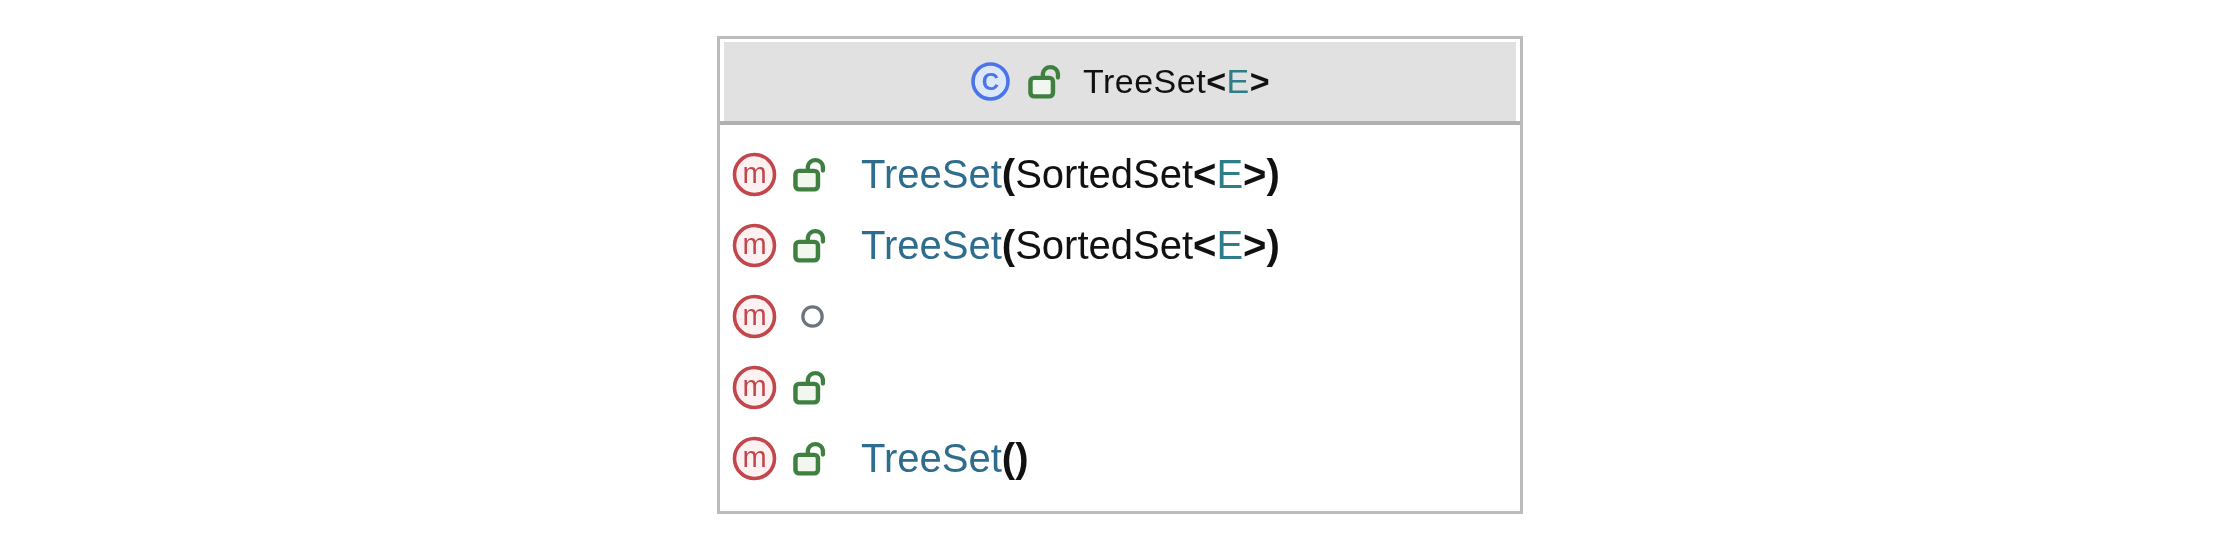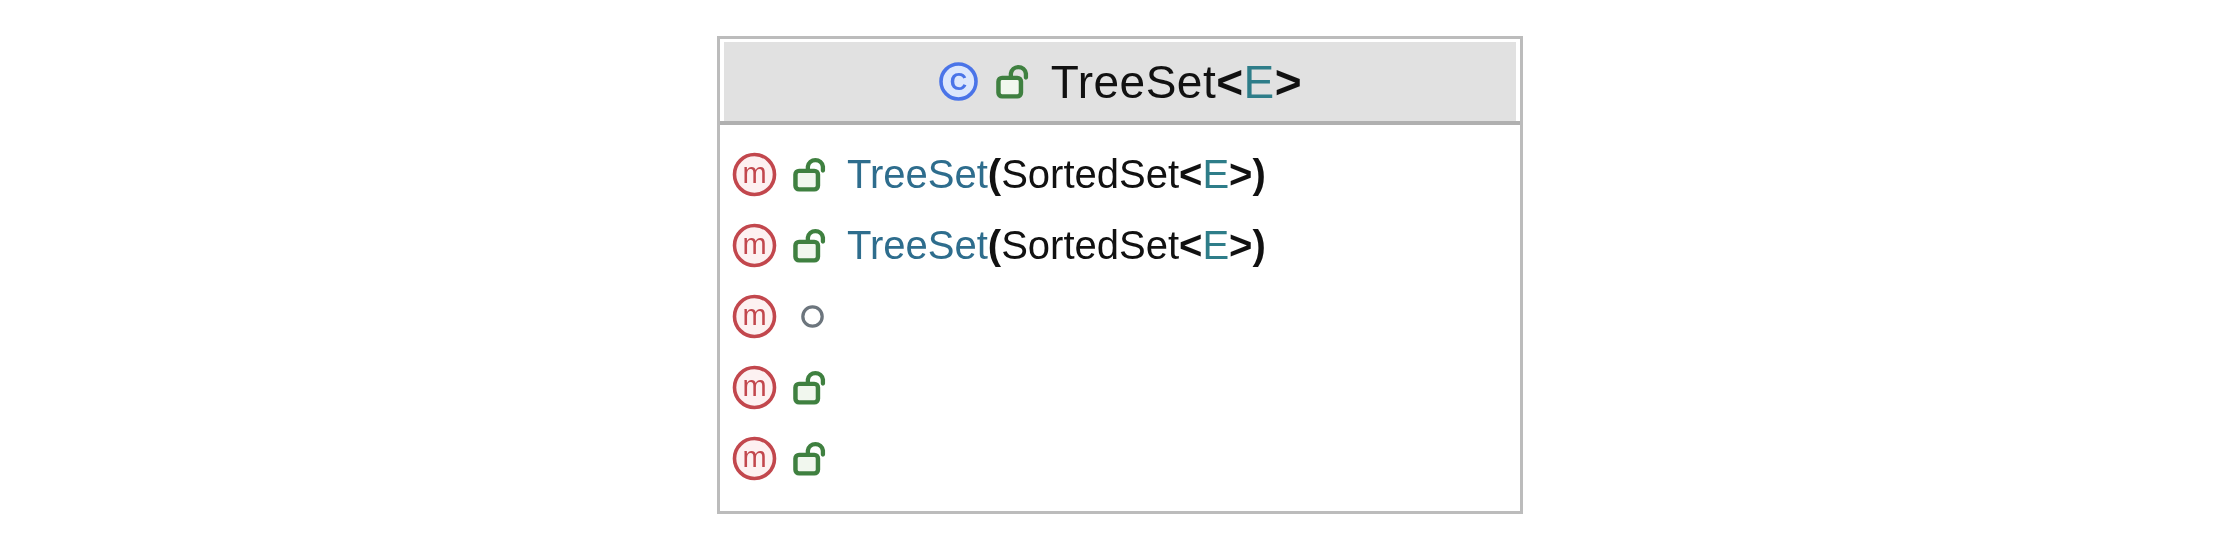--- a/index.html
+++ b/index.html
@@ -60,7 +60,7 @@
     justify-content: center;
   }
   .h-title {
-    font-size: 46px;
+    font-size: 34px;
     color: var(--text, #111);
     white-space: nowrap;
     letter-spacing: 0.5px;

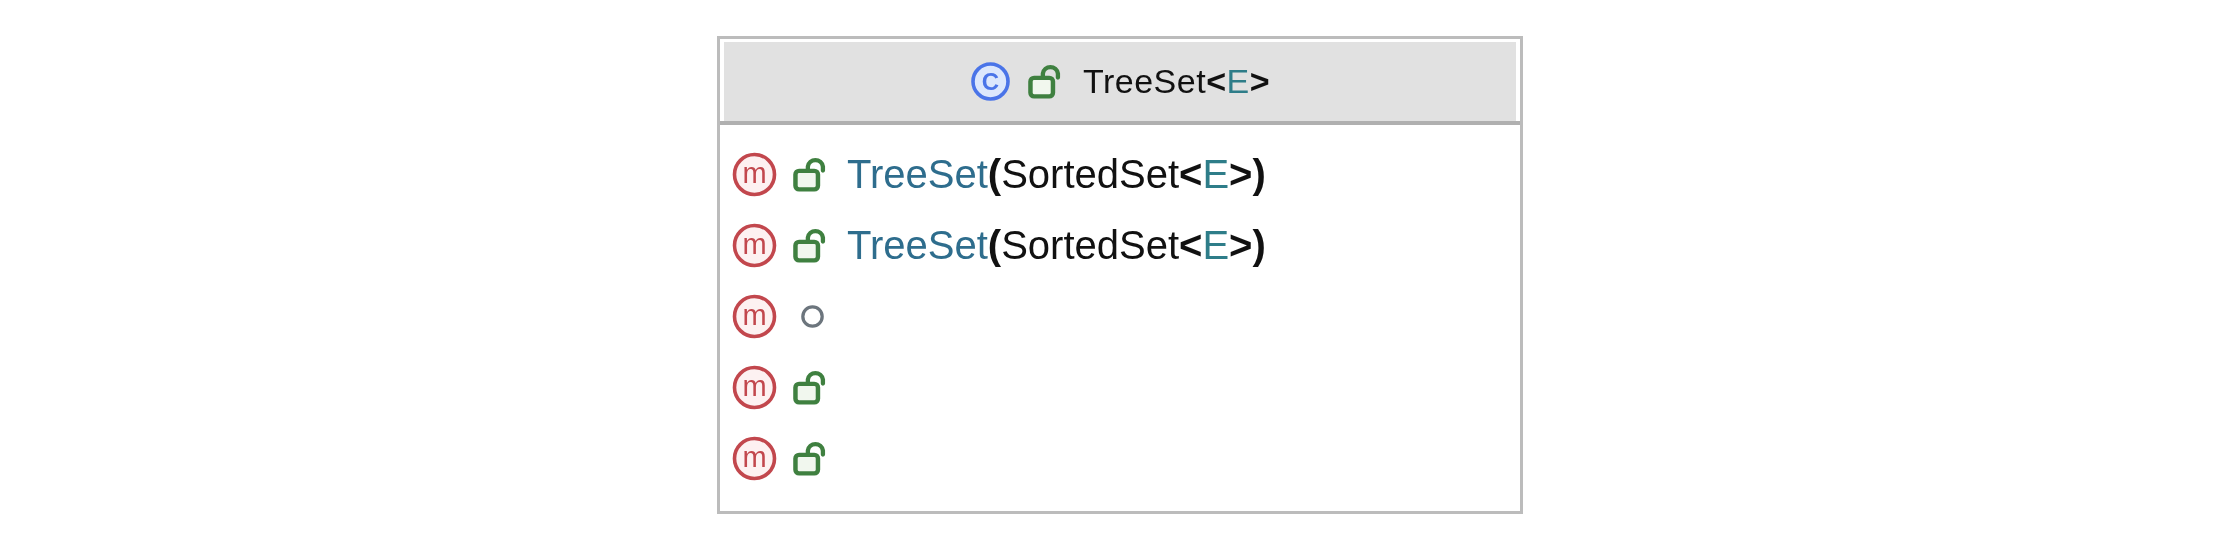--- a/index.html
+++ b/index.html
@@ -66,7 +66,7 @@
     letter-spacing: 0.5px;
   }
   .sig {
-    margin-left: 14px;
+    margin-left: 28px;
     font-size: 40px;
     color: var(--text, #111);
     white-space: nowrap;

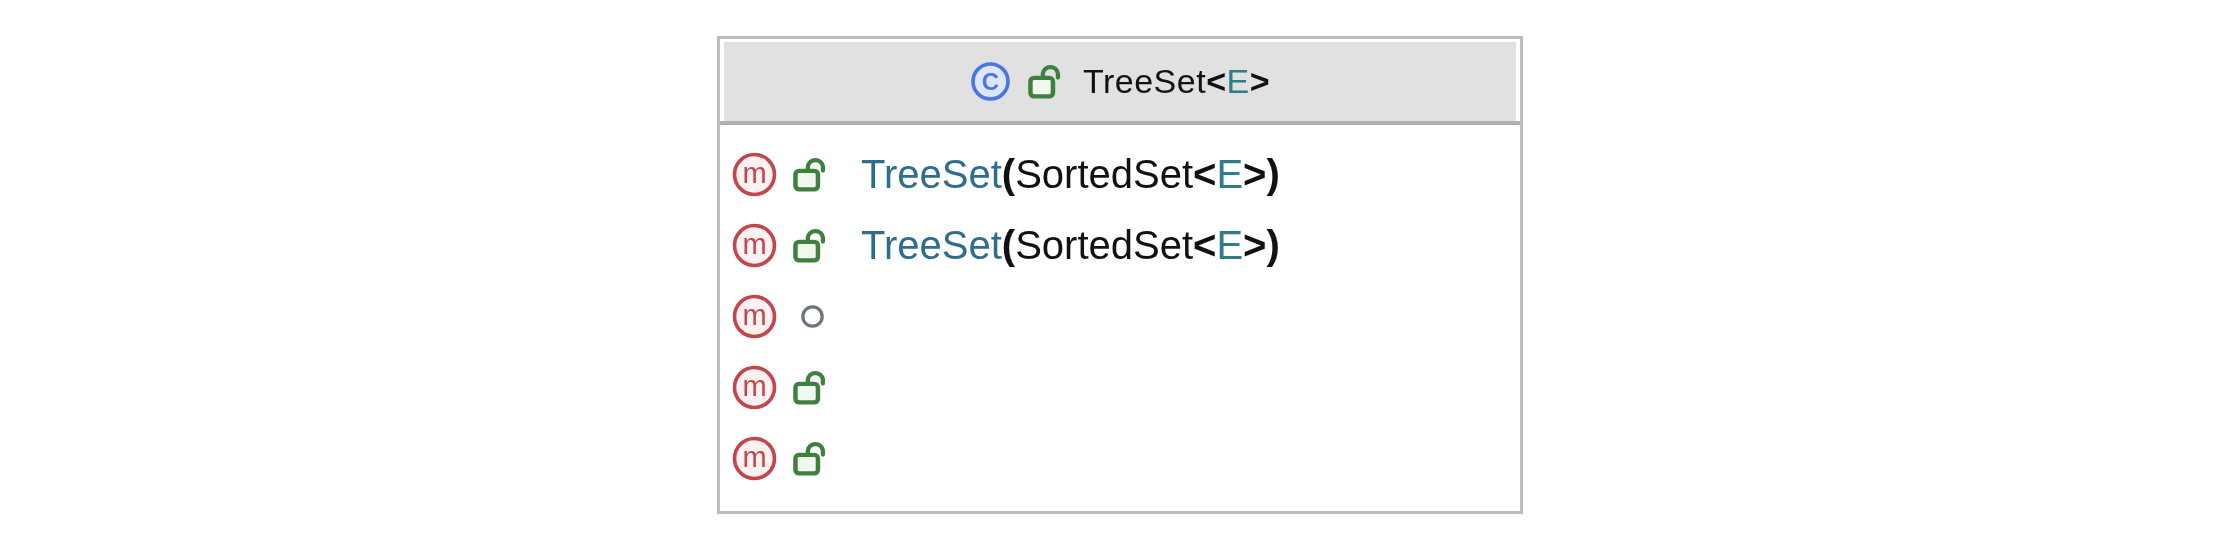--- a/index.html
+++ b/index.html
@@ -180,6 +180,7 @@
     </svg>
   </span>
           </span>
+          <span class="sig"><span class="seg-name">TreeSet</span><span class="seg-bold">(</span><span class="seg-bold">)</span></span>
         </div>
       </div>
   </div>

